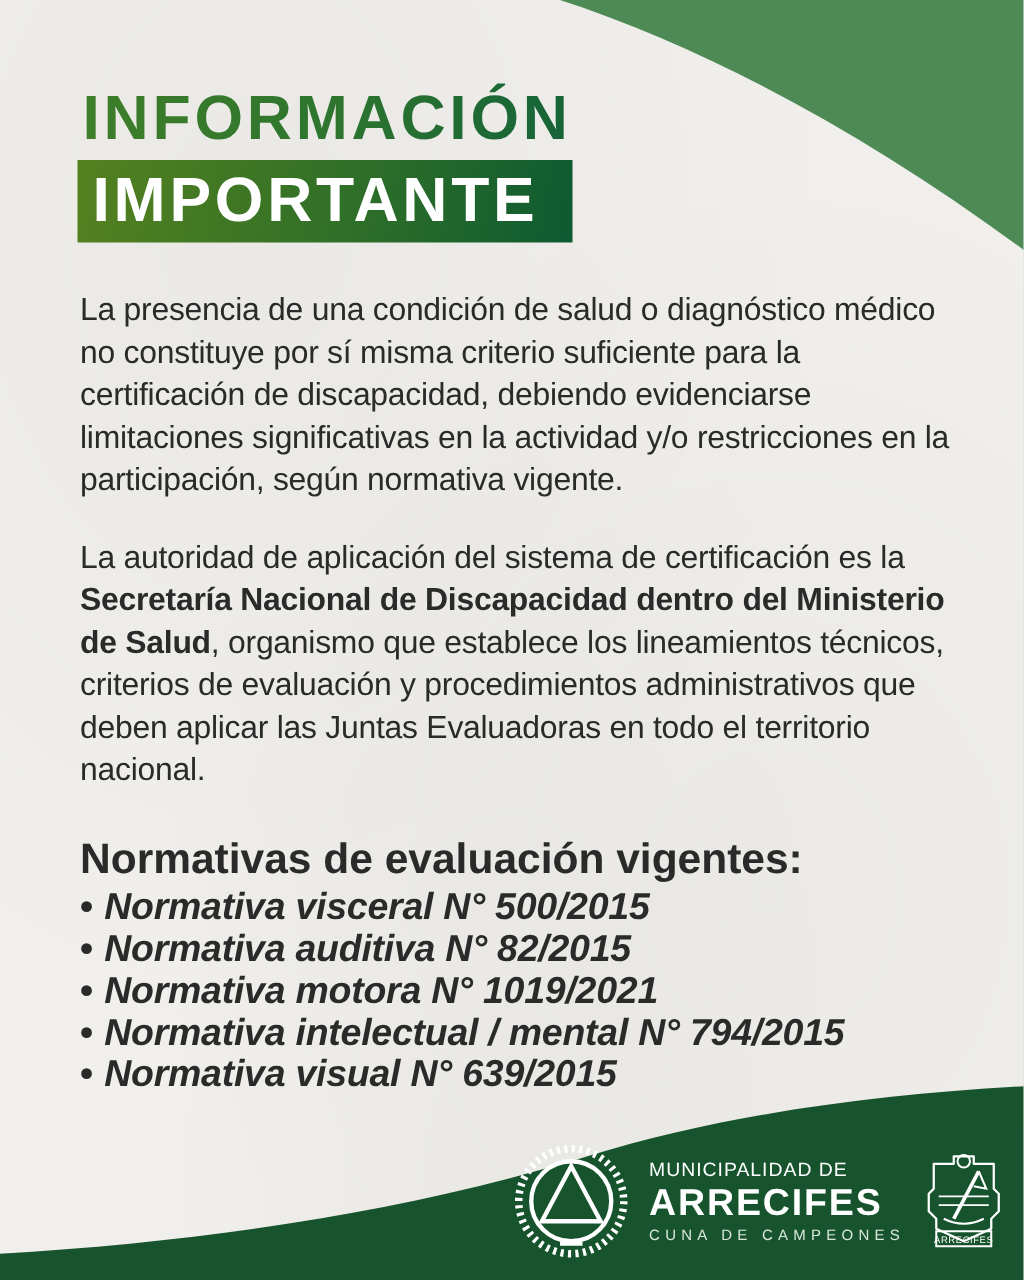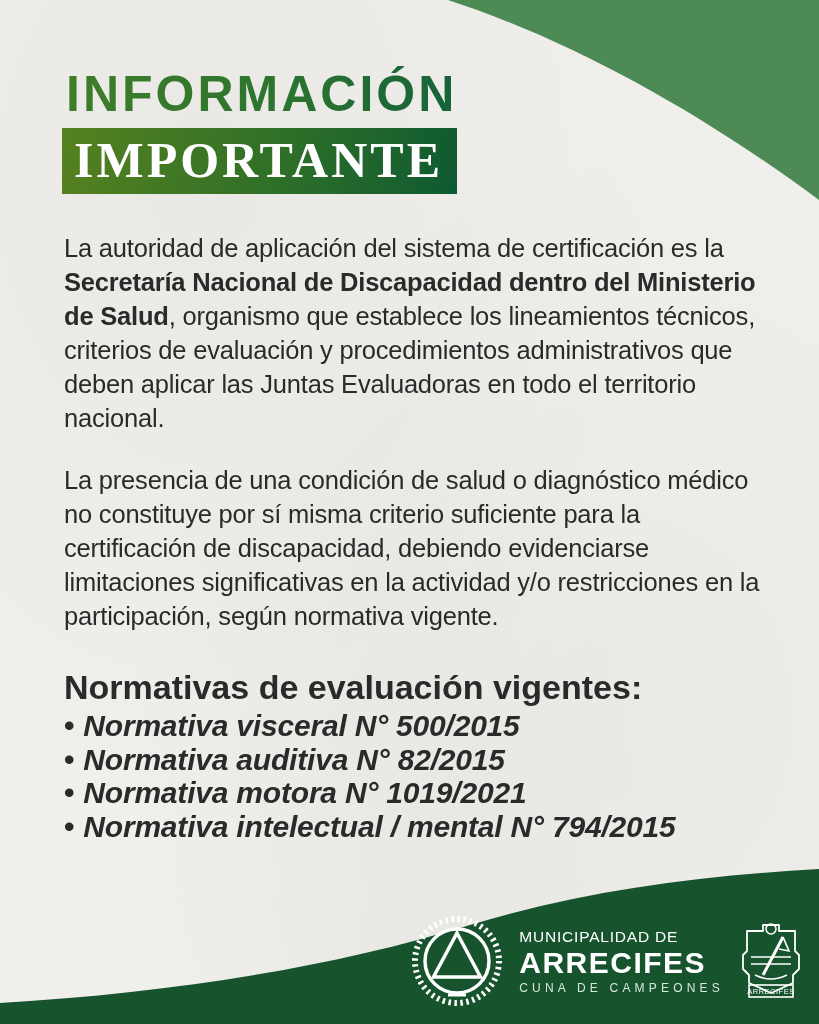--- a/index.html
+++ b/index.html
@@ -52,8 +52,7 @@
     line-height: 52px;
     color: #ffffff;
     background: linear-gradient(100deg, #55811f 0%, #2f6f28 55%, #0e5a31 100%);
-    padding: 6px 14px 8px 12px;
-    font-family: Liberation Serif, serif;
+    padding: 6px 27px 8px 12px;
   }
   
   .content {

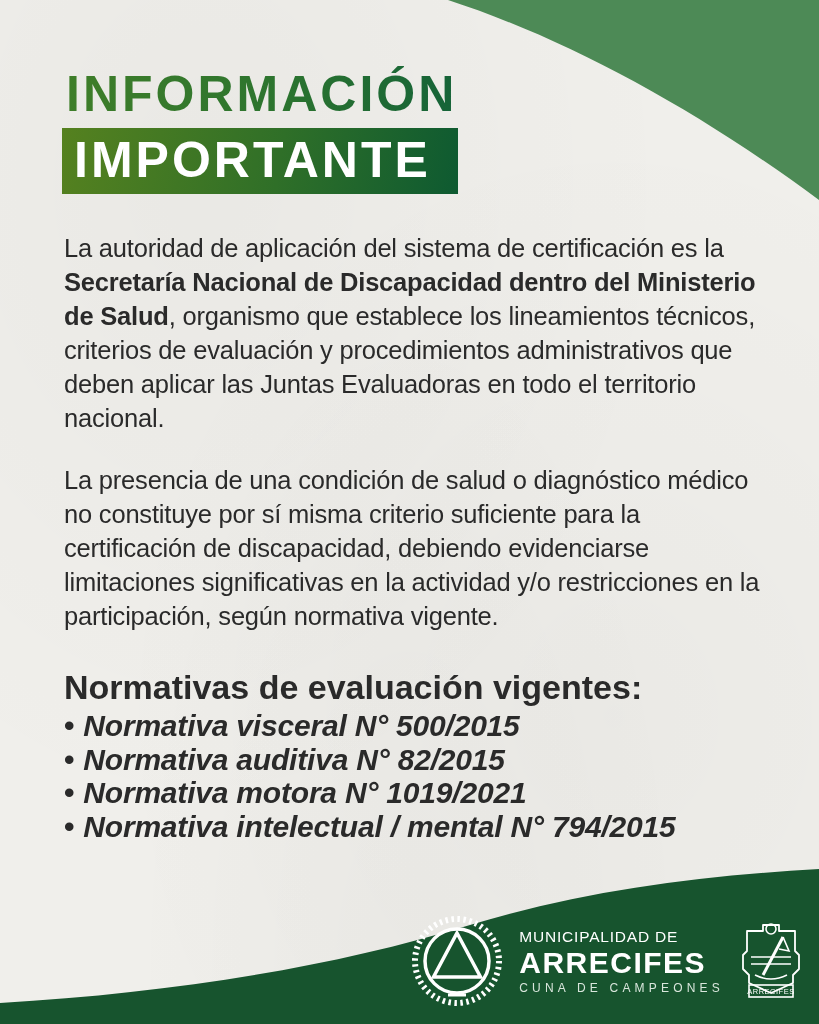--- a/index.html
+++ b/index.html
@@ -140,9 +140,9 @@
   </h1>
 
   <div class="content">
+    <p class="body-paragraph">La presencia de una condición de salud o diagnóstico médico no constituye por sí misma criterio suficiente para la certificación de discapacidad, debiendo evidenciarse limitaciones significativas en la actividad y/o restricciones en la participación, según normativa vigente.</p>
+
     <p class="body-paragraph"><span>La autoridad de aplicación del sistema de certificación es la </span><b>Secretaría Nacional de Discapacidad dentro del Ministerio de Salud</b><span>, organismo que establece los lineamientos técnicos, criterios de evaluación y procedimientos administrativos que deben aplicar las Juntas Evaluadoras en todo el territorio nacional.</span></p>
-
-    <p class="body-paragraph">La presencia de una condición de salud o diagnóstico médico no constituye por sí misma criterio suficiente para la certificación de discapacidad, debiendo evidenciarse limitaciones significativas en la actividad y/o restricciones en la participación, según normativa vigente.</p>
 
     <p class="list-heading">Normativas de evaluación vigentes:</p>
 

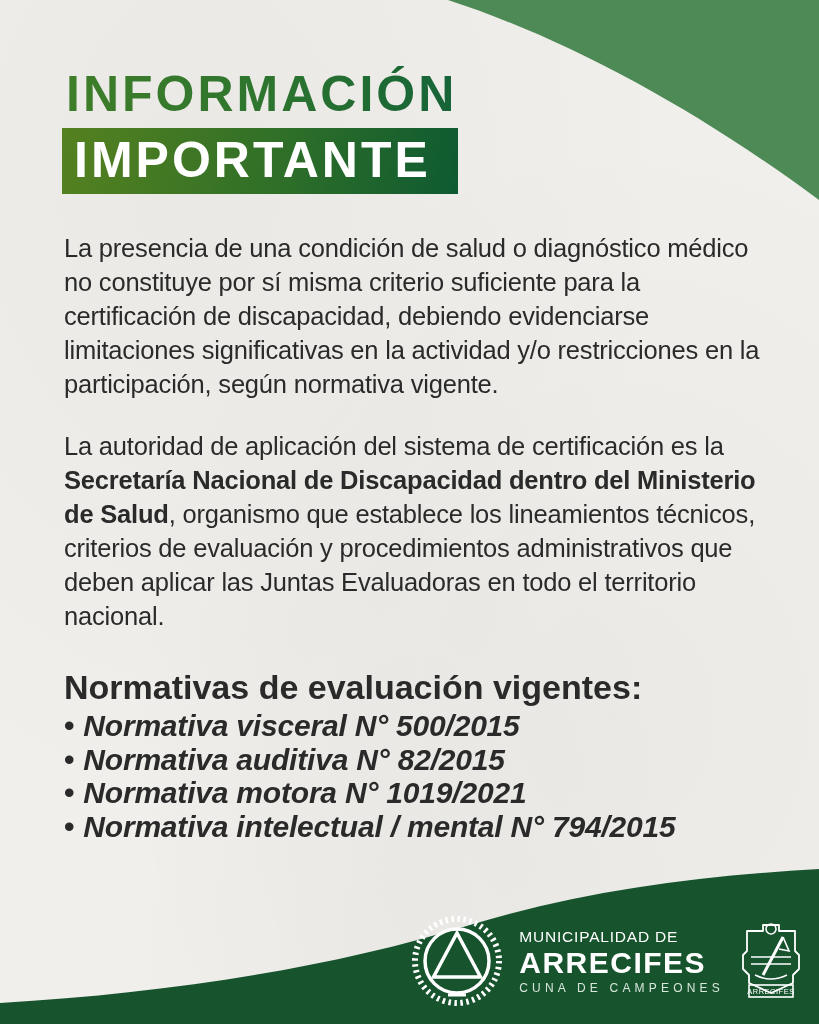--- a/index.html
+++ b/index.html
@@ -151,6 +151,7 @@
       <li><span class="bullet">•</span><span>Normativa auditiva N° 82/2015</span></li>
       <li><span class="bullet">•</span><span>Normativa motora N° 1019/2021</span></li>
       <li><span class="bullet">•</span><span>Normativa intelectual / mental N° 794/2015</span></li>
+      <li><span class="bullet">•</span><span>Normativa visual N° 639/2015</span></li>
     </ul>
   </div>
 

